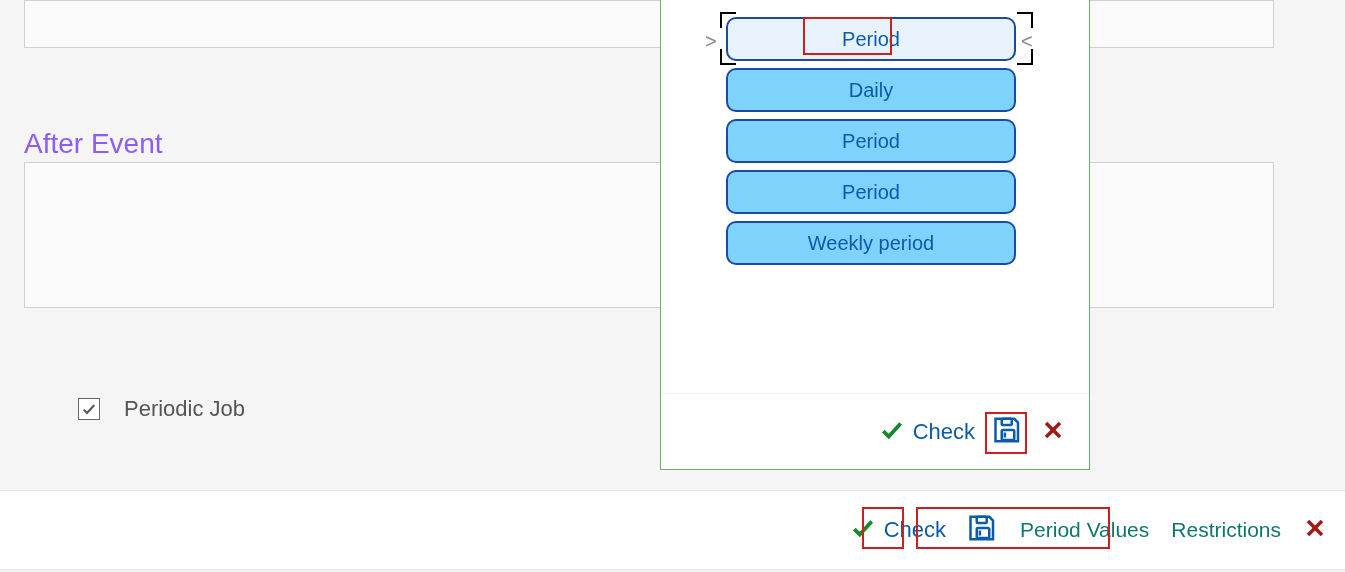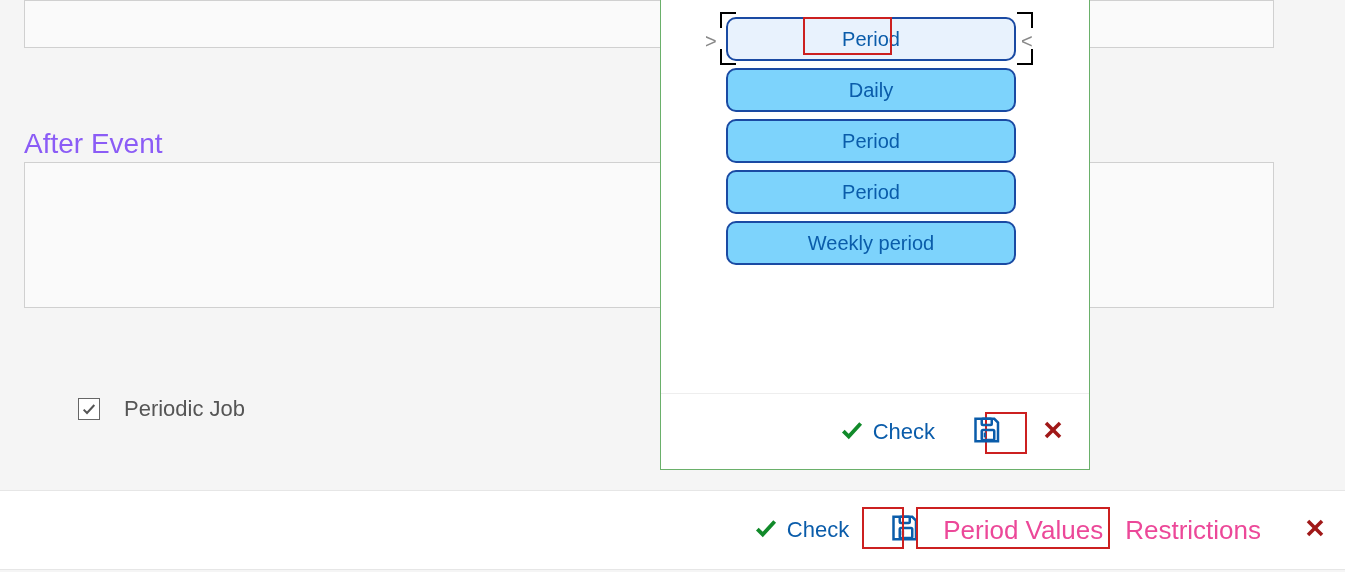--- a/index.html
+++ b/index.html
@@ -39,7 +39,7 @@
 
     .footer-bar { position: absolute; left: 0; top: 490px; width: 1345px; height: 80px; background: #fff; border-top: 1px solid #e6e6e6; border-bottom: 1px solid #e6e6e6; display: flex; align-items: center; justify-content: flex-end; gap: 22px; padding-right: 18px; }
 
-    .icon-btn { display: flex; align-items: center; gap: 8px; cursor: pointer; margin-left: 20px; }
+    .icon-btn { display: flex; align-items: center; gap: 8px; cursor: pointer; }
     .check-icon svg { width: 26px; height: 26px; }
     .check-label { font-size: 22px; color: #0a5caa; }
     .save-icon svg { width: 30px; height: 30px; }

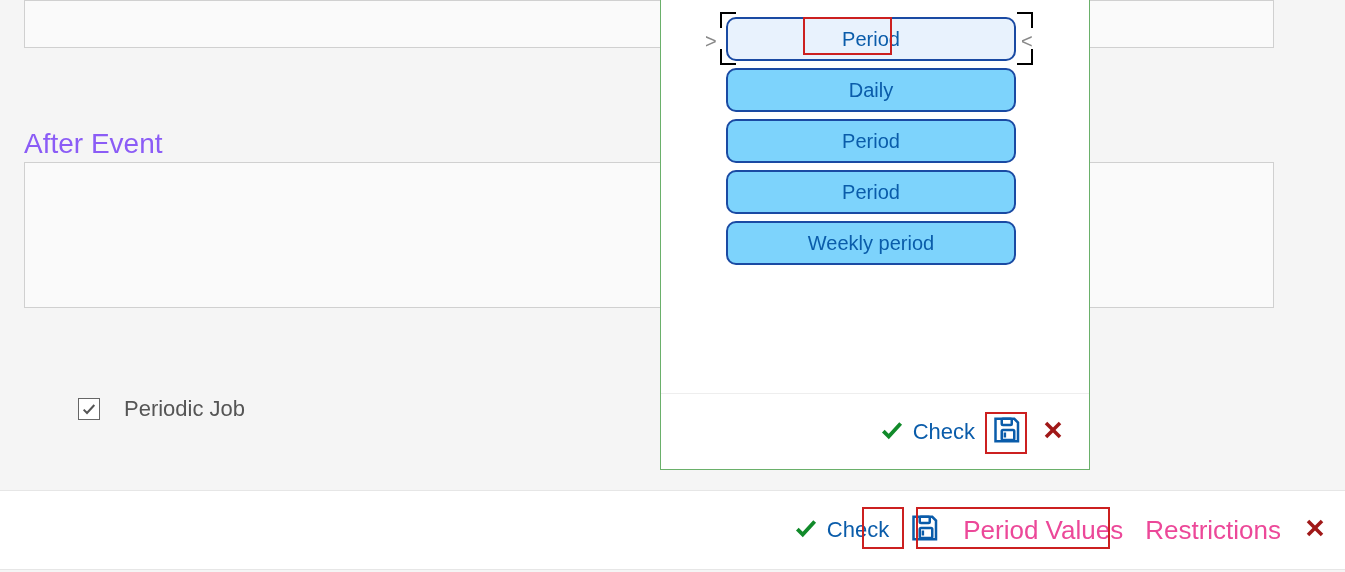--- a/index.html
+++ b/index.html
@@ -44,7 +44,7 @@
     .check-label { font-size: 22px; color: #0a5caa; }
     .save-icon svg { width: 30px; height: 30px; }
     .close-icon svg { width: 24px; height: 24px; }
-    .link-text { font-size: 26px; color: #ec4899; cursor: pointer; }
+    .link-text { font-size: 21px; color: #0f766e; cursor: pointer; }
 
     .hl { border: 2px solid #cc2020; position: absolute; pointer-events: none; }
     .hl.hl-hourly { left: 142px; top: 17px; width: 89px; height: 38px; }

